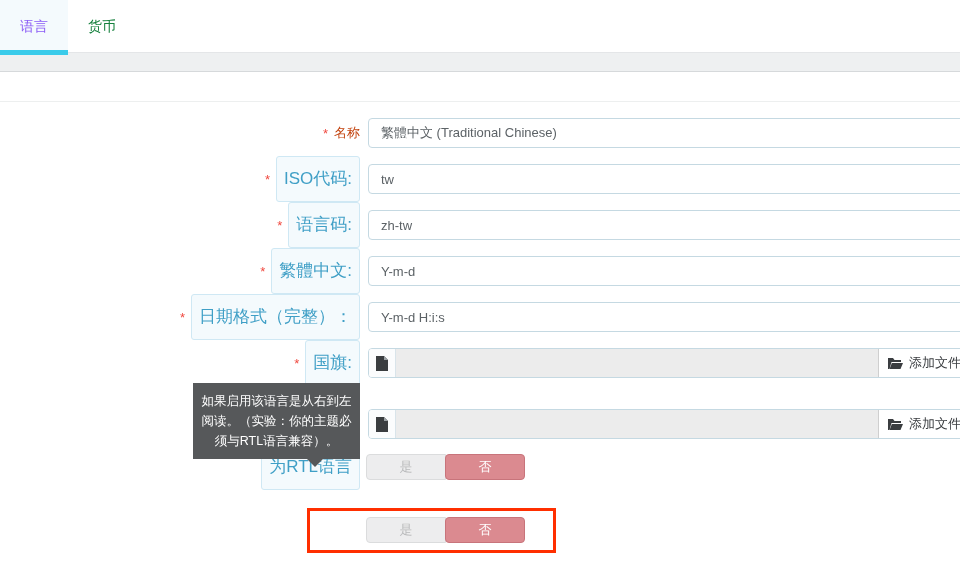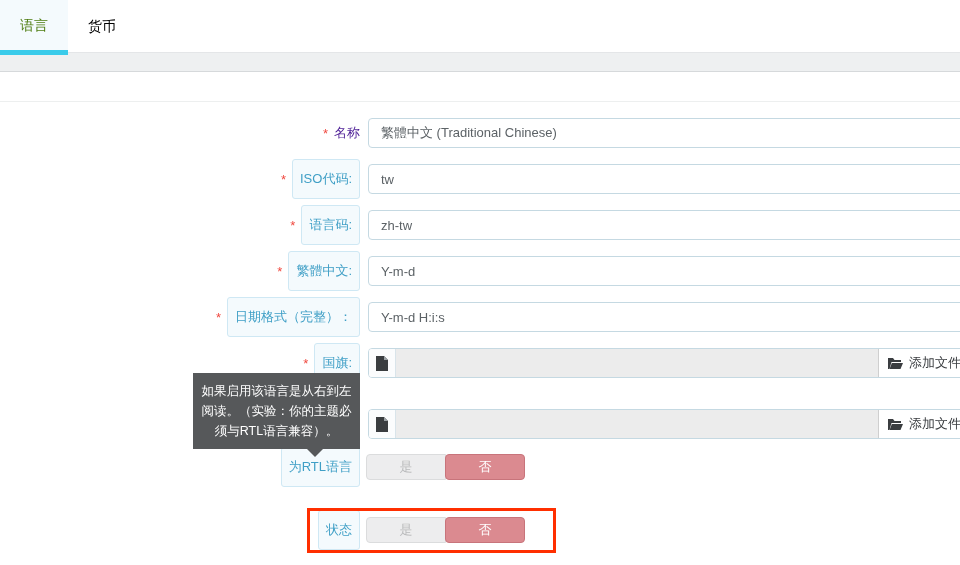--- a/index.html
+++ b/index.html
@@ -14,7 +14,7 @@
   
   .tabbar{position:absolute;top:0;left:0;width:100%;height:52px;background:#fff;border-bottom:1px solid #e4e6e8;display:flex;z-index:3;}
   .tab{height:52px;line-height:52px;padding:0 20px;font-size:14px;color:#000000;cursor:pointer;position:relative;white-space:nowrap;}
-  .tab.active{background:#f4fafd;color:#4d7c0f;font-family:Liberation Serif, serif;}
+  .tab.active{background:#f4fafd;color:#8b5cf6;}
   .tab-underline{position:absolute;left:0;bottom:-3px;width:100%;height:5px;background:#3acbea;}
 
   

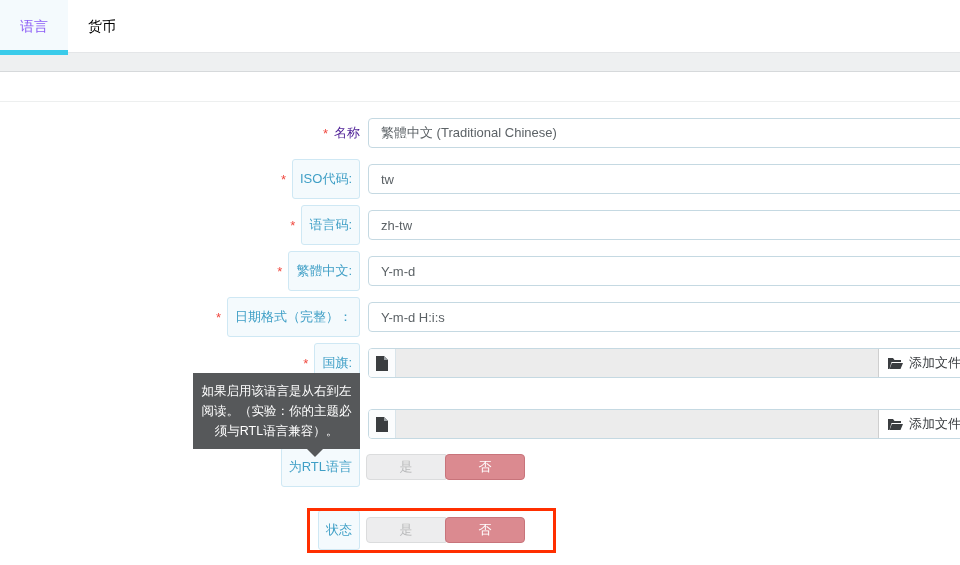--- a/index.html
+++ b/index.html
@@ -13,7 +13,7 @@
 
   
   .tabbar{position:absolute;top:0;left:0;width:100%;height:52px;background:#fff;border-bottom:1px solid #e4e6e8;display:flex;z-index:3;}
-  .tab{height:52px;line-height:52px;padding:0 20px;font-size:14px;color:#000000;cursor:pointer;position:relative;white-space:nowrap;}
+  .tab{height:52px;line-height:52px;padding:0 20px;font-size:14px;color:#15803d;cursor:pointer;position:relative;white-space:nowrap;}
   .tab.active{background:#f4fafd;color:#8b5cf6;}
   .tab-underline{position:absolute;left:0;bottom:-3px;width:100%;height:5px;background:#3acbea;}
 

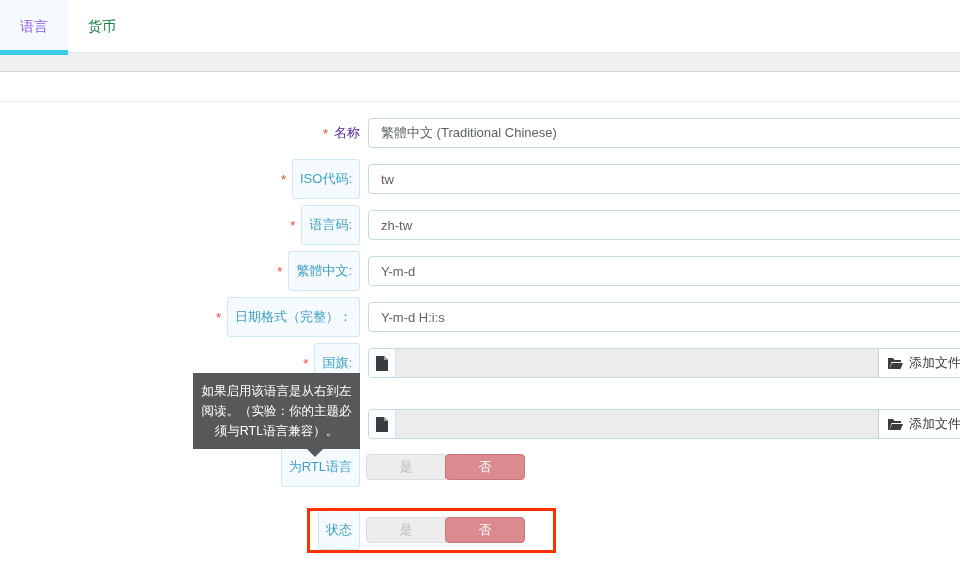--- a/index.html
+++ b/index.html
@@ -27,7 +27,7 @@
   .row{position:absolute;left:0;width:100%;height:30px;}
   .lbl{position:absolute;left:0;top:0;width:360px;height:100%;display:flex;align-items:center;justify-content:flex-end;}
   .req{color:#f0483f;font-size:13px;margin-right:6px;line-height:1;}
-  .lbl-plain{color:#4c1d95;font-size:13px;}
+  .lbl-plain{color:#c2410c;font-size:13px;}
   .lbl-box{display:inline-block;padding:11px 7px;background:#f4fafd;border:1px solid #cfe8f4;border-radius:3px;color:#3f9fc6;font-size:13px;line-height:1.25;cursor:help;}
   .txt{position:absolute;left:368px;top:0;width:600px;height:30px;box-sizing:border-box;border:1px solid #c5d9e2;border-radius:4px;padding:0 12px;font-size:13px;color:#5c6266;background:#fff;outline:none;}
 

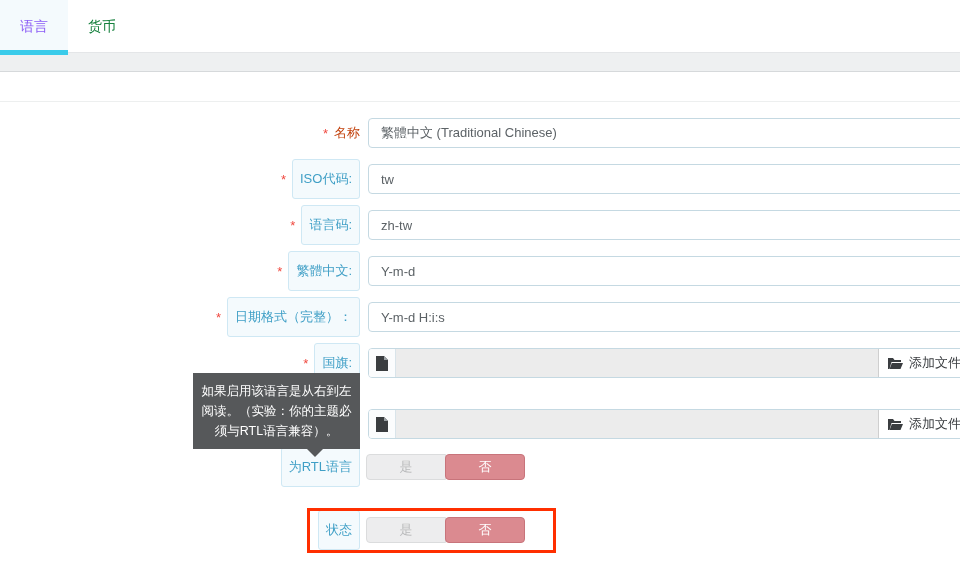--- a/index.html
+++ b/index.html
@@ -28,7 +28,7 @@
   .lbl{position:absolute;left:0;top:0;width:360px;height:100%;display:flex;align-items:center;justify-content:flex-end;}
   .req{color:#f0483f;font-size:13px;margin-right:6px;line-height:1;}
   .lbl-plain{color:#c2410c;font-size:13px;}
-  .lbl-box{display:inline-block;padding:11px 7px;background:#f4fafd;border:1px solid #cfe8f4;border-radius:3px;color:#3f9fc6;font-size:13px;line-height:1.25;cursor:help;}
+  .lbl-box{display:inline-block;padding:11px 7px;background:#f4fafd;border:1px solid #cfe8f4;border-radius:3px;color:#3f9fc6;font-size:17px;line-height:1.25;cursor:help;}
   .txt{position:absolute;left:368px;top:0;width:600px;height:30px;box-sizing:border-box;border:1px solid #c5d9e2;border-radius:4px;padding:0 12px;font-size:13px;color:#5c6266;background:#fff;outline:none;}
 
   

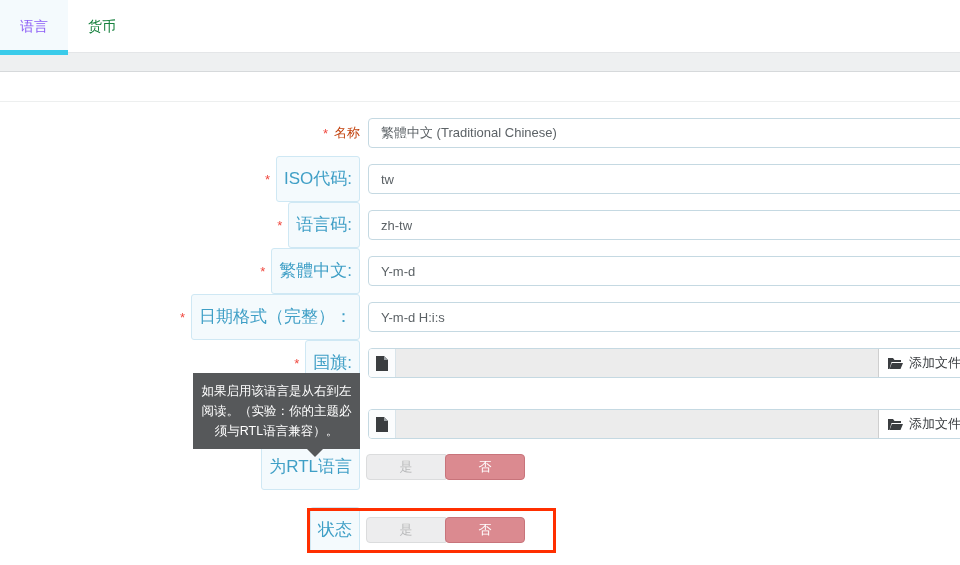--- a/index.html
+++ b/index.html
@@ -43,7 +43,7 @@
   .sw-no{width:80px;height:26px;box-sizing:border-box;background:#db8a90;border:1px solid #c8747b;border-radius:4px;margin-left:-1px;color:#ffffff;font-size:13px;display:flex;align-items:center;justify-content:center;cursor:pointer;}
 
   
-  .tooltip{position:absolute;left:193px;top:373px;width:167px;box-sizing:border-box;background:#56585a;color:#fff;font-size:12.5px;line-height:20px;text-align:center;padding:8px 7px;z-index:10;}
+  .tooltip{position:absolute;left:193px;top:383px;width:167px;box-sizing:border-box;background:#56585a;color:#fff;font-size:12.5px;line-height:20px;text-align:center;padding:8px 7px;z-index:10;}
   .tooltip-arrow{position:absolute;left:114px;bottom:-8px;width:0;height:0;border-left:8px solid transparent;border-right:8px solid transparent;border-top:8px solid #56585a;}
 
   

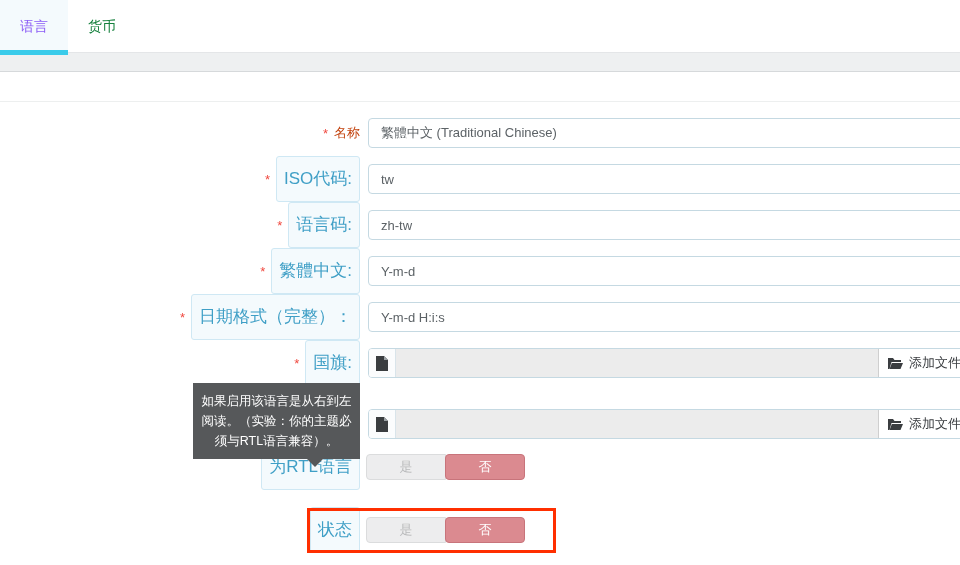--- a/index.html
+++ b/index.html
@@ -159,9 +159,6 @@
 </div>
 
 <div class="row" style="top:517px;height:26px">
-  <div class="lbl">
-    <span class="lbl-box">状态</span>
-  </div>
   <div class="switch">
     <span class="sw-yes">是</span>
     <span class="sw-no">否</span>

